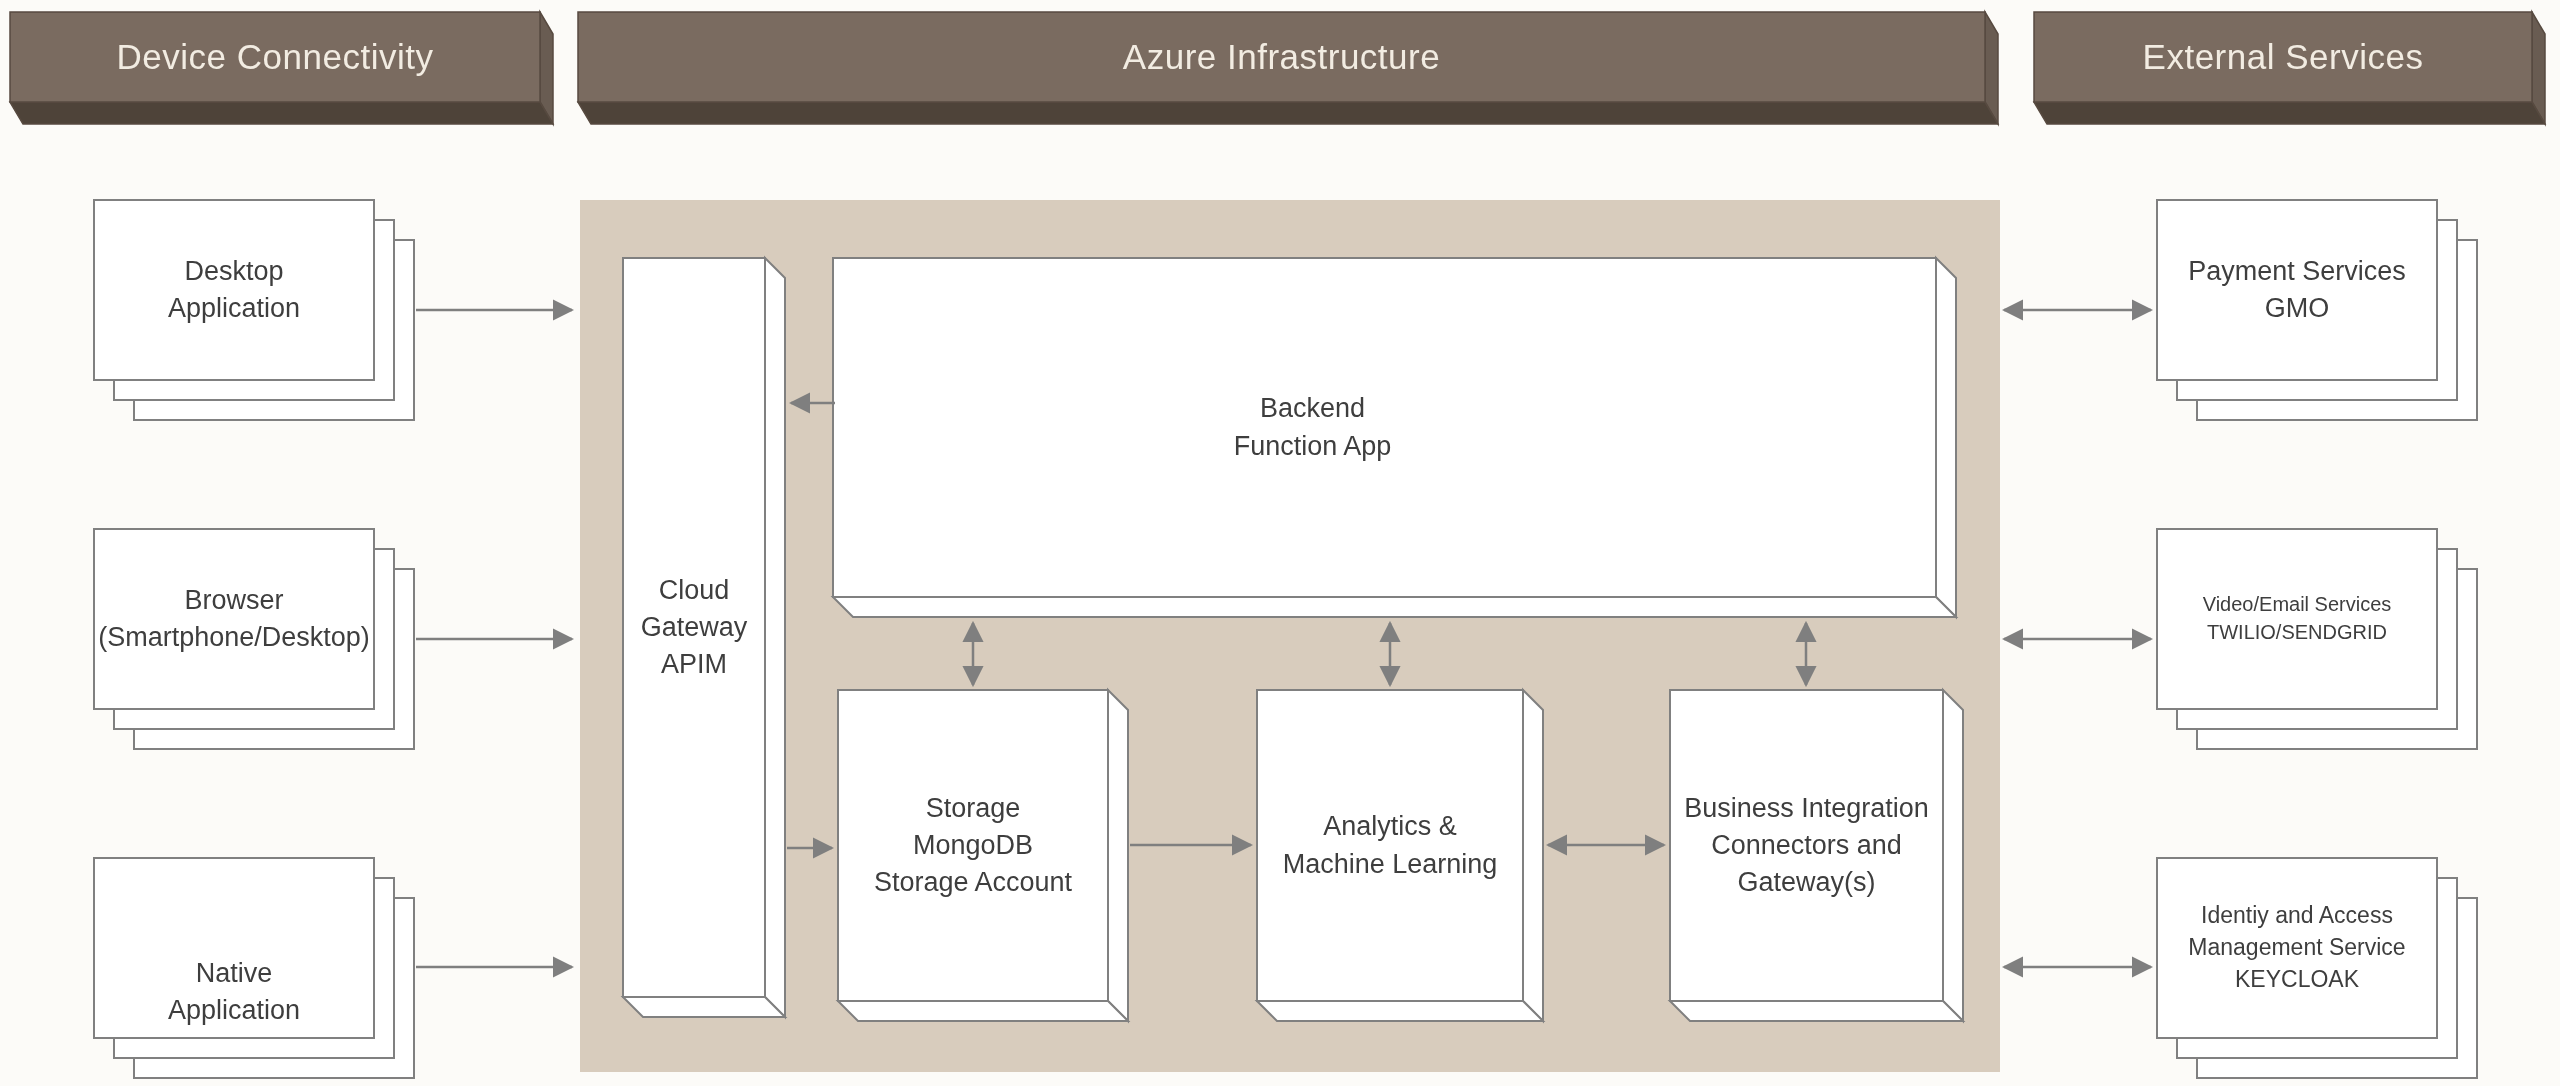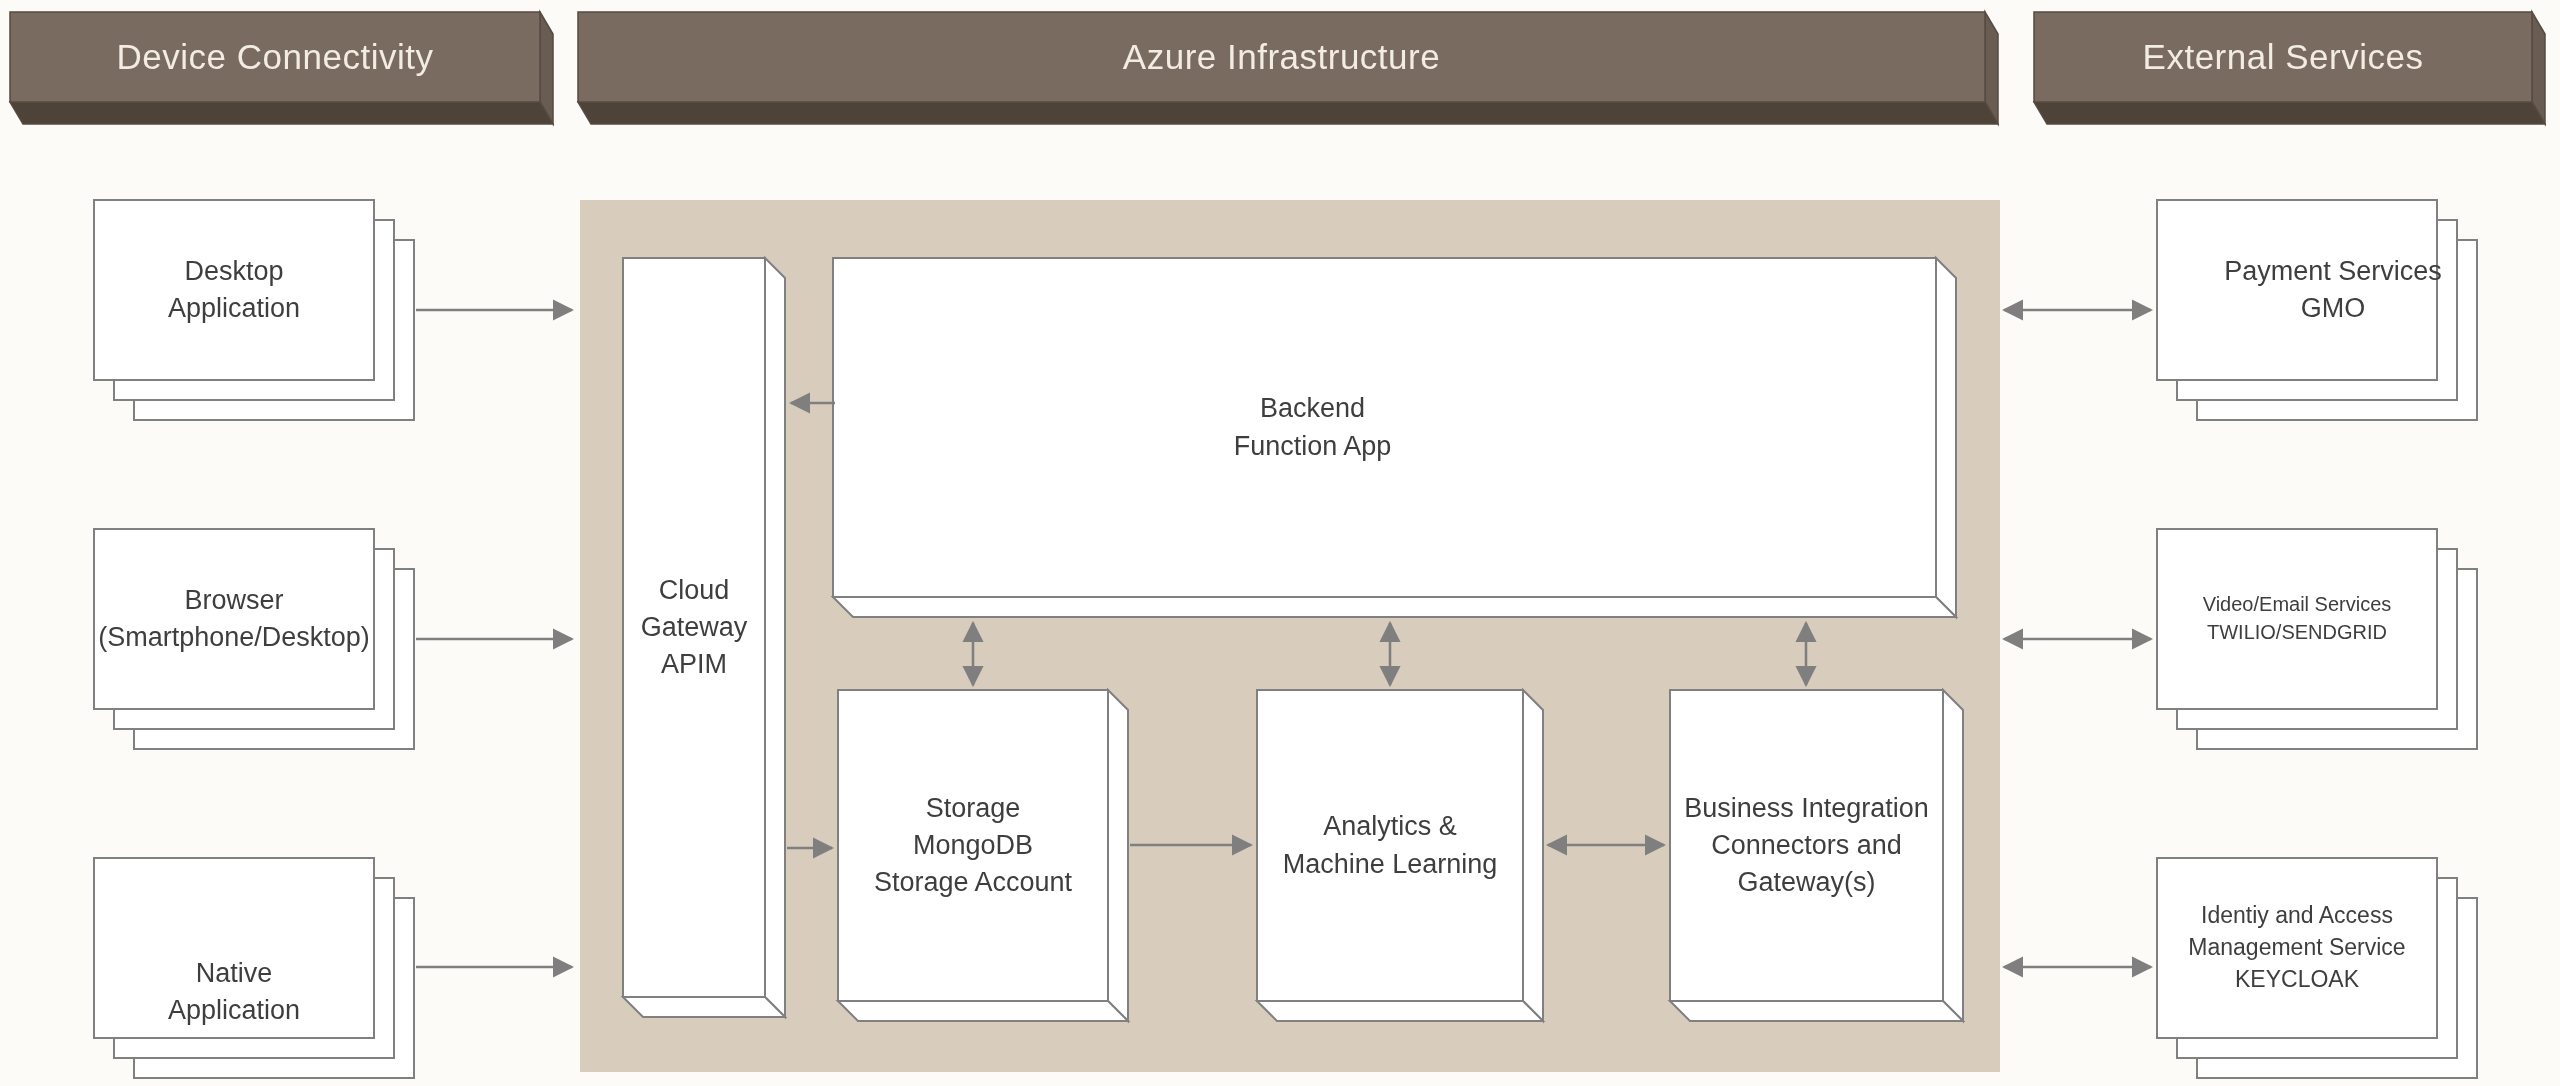--- a/index.html
+++ b/index.html
@@ -157,7 +157,7 @@
 Connectors and
 Gateway(s)</div>
 
-  <div class="lbl" style="left:2157px;top:200px;width:280px;height:180px;padding-left:36px;">Payment Services
+  <div class="lbl" style="left:2157px;top:200px;width:280px;height:180px;">Payment Services
 GMO</div>
   <div class="lbl sm" style="left:2152px;top:529px;width:290px;height:180px;">Video/Email Services
 TWILIO/SENDGRID</div>

